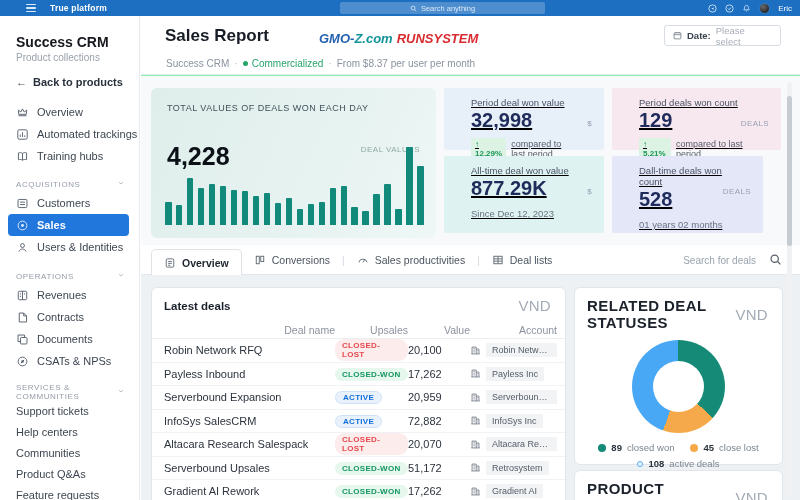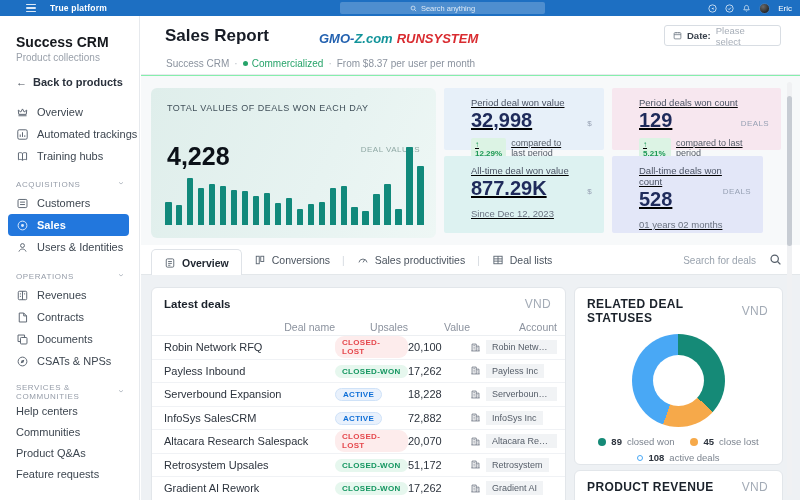--- a/index.html
+++ b/index.html
@@ -75,7 +75,7 @@
   .kc-label{font-size:9.5px;color:#4a5263;}
   .kc-value{font-size:20px;font-weight:bold;color:#1f2b5b;margin-top:1px;line-height:22px;}
   .kc-unit{position:absolute;right:12px;top:31px;font-size:8px;letter-spacing:.4px;color:#97a1b4;}
-  .kc-delta{display:flex;align-items:flex-start;gap:5px;margin-top:7px;}
+  .kc-delta{display:flex;align-items:center;gap:5px;margin-top:7px;}
   .kc-pill{background:#dcf3e4;color:#1c9857;font-size:8px;font-weight:bold;padding:1.5px 4px;border-radius:2px;}
   .kc-note{font-size:9px;color:#545c68;}
   .kc-note2{font-size:9.5px;color:#6a7280;margin-top:9px;}

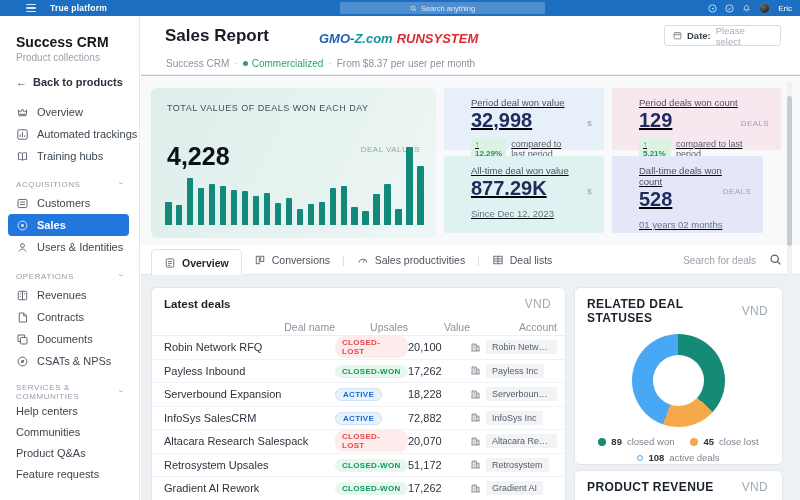--- a/index.html
+++ b/index.html
@@ -100,7 +100,7 @@
   .card-head{display:flex;justify-content:space-between;align-items:center;padding:9px 14px 7px 12px;}
   .card-title{font-size:11.5px;font-weight:bold;color:#1b222b;}
   .card-title.caps{font-size:12px;letter-spacing:.4px;}
-  .vnd{font-size:12px;color:#a3abb6;letter-spacing:.3px;}
+  .vnd{font-size:15px;color:#a3abb6;letter-spacing:.3px;}
   .t-cols,.t-row{display:grid;grid-template-columns:171px 73px 62px 1fr;align-items:center;padding-left:12px;padding-right:8px;}
   .t-cols{height:18px;font-size:10.5px;color:#8b929e;border-bottom:1px solid #eceff2;text-align:right;}
   .t-row{height:23.5px;border-bottom:1px solid #f0f2f5;font-size:11px;color:#2c333d;}

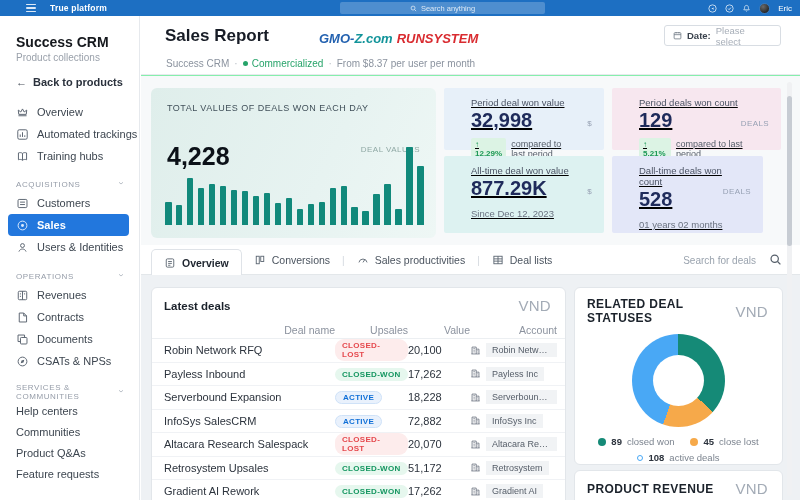--- a/index.html
+++ b/index.html
@@ -99,7 +99,7 @@
   .deals-card{left:10px;top:12px;width:415px;height:240px;overflow:hidden;}
   .card-head{display:flex;justify-content:space-between;align-items:center;padding:9px 14px 7px 12px;}
   .card-title{font-size:11.5px;font-weight:bold;color:#1b222b;}
-  .card-title.caps{font-size:12px;letter-spacing:.4px;}
+  .card-title.caps{font-size:15px;letter-spacing:.4px;}
   .vnd{font-size:15px;color:#a3abb6;letter-spacing:.3px;}
   .t-cols,.t-row{display:grid;grid-template-columns:171px 73px 62px 1fr;align-items:center;padding-left:12px;padding-right:8px;}
   .t-cols{height:18px;font-size:10.5px;color:#8b929e;border-bottom:1px solid #eceff2;text-align:right;}

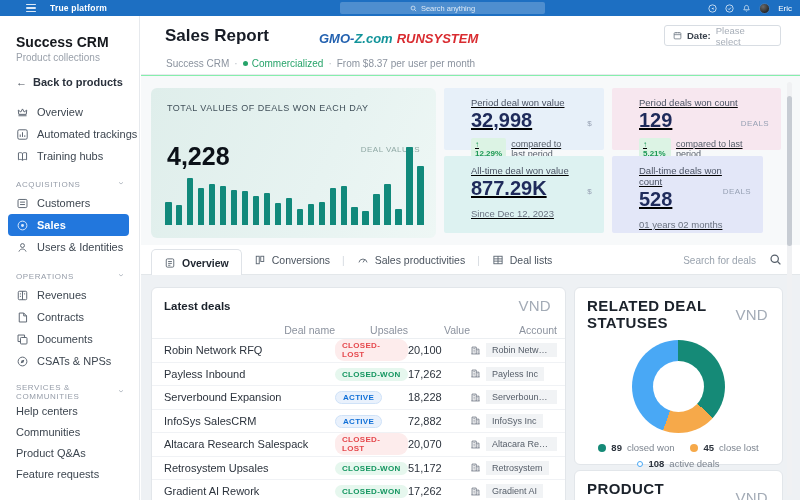--- a/index.html
+++ b/index.html
@@ -496,7 +496,7 @@
           <div class="t-row">
             <span>Serverbound Expansion</span>
             <span><span class="pill active">ACTIVE</span></span>
-            <span>18,228</span>
+            <span>20,959</span>
             <span class="acct">
               <span class="bic">
                 <svg viewBox="0 0 16 16">

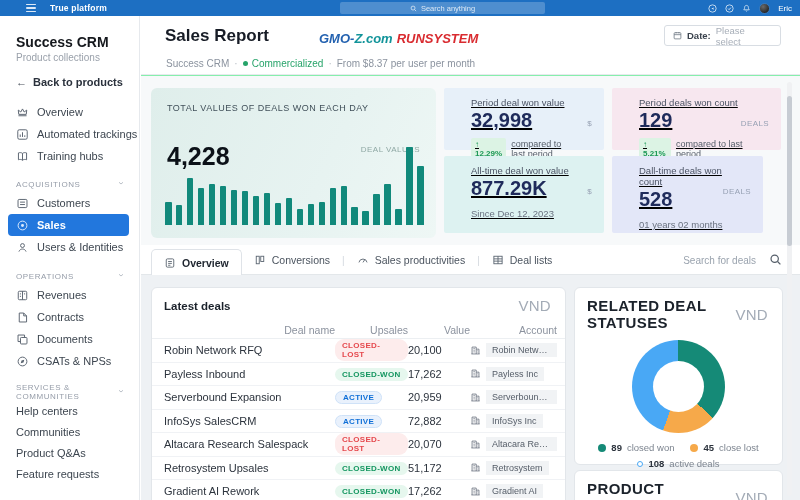--- a/index.html
+++ b/index.html
@@ -288,6 +288,9 @@
           <span><svg viewBox="0 0 16 16">
               <path d="M4 6.5 8 10l4-3.5" fill="none" stroke="currentColor" stroke-width="1.6"></path>
             </svg></span>
+        </div>
+        <div class="nav-item">
+          <span>Support tickets</span>
         </div>
         <div class="nav-item">
           <span>Help centers</span>

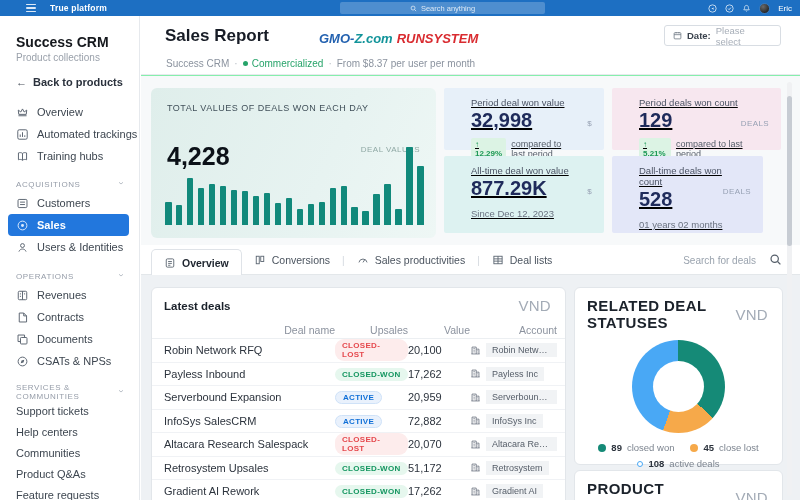--- a/index.html
+++ b/index.html
@@ -539,7 +539,7 @@
             </span>
           </div>
           <div class="t-row">
-            <span>Retrosystem Upsales</span>
+            <span>Serverbound Upsales</span>
             <span><span class="pill closed-won">CLOSED-WON</span></span>
             <span>51,172</span>
             <span class="acct">

